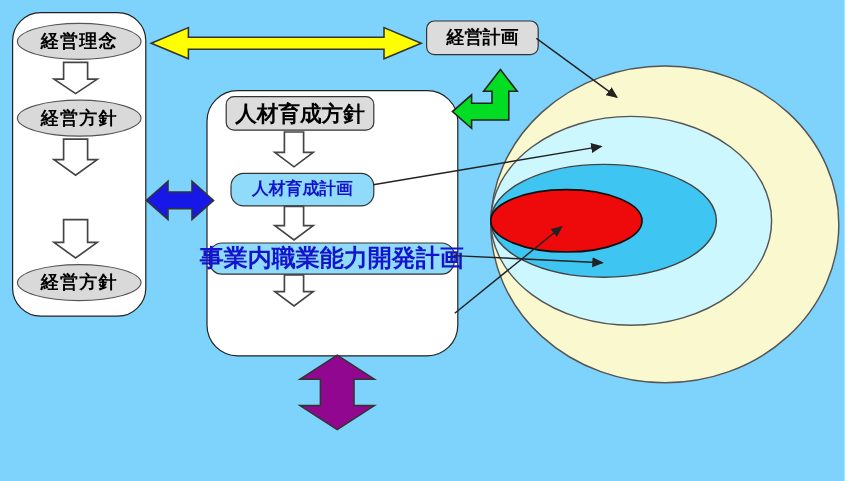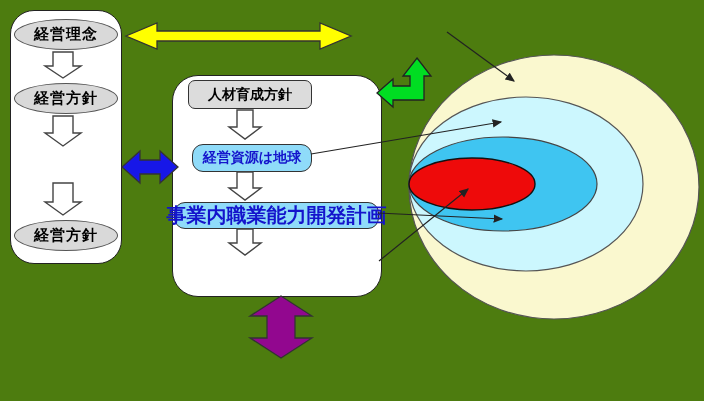--- a/index.html
+++ b/index.html
@@ -3,7 +3,7 @@
 <meta charset="utf-8">
 <style>
   html,body{margin:0;padding:0;background:#fff;}
-  .canvas{position:relative;width:704px;height:401px;background:#4d7c0f;overflow:hidden;
+  .canvas{position:relative;width:704px;height:401px;background:#7dd3fc;overflow:hidden;
           font-family:"Liberation Sans","DejaVu Sans",sans-serif;}
   .layer{position:absolute;left:0;top:0;width:704px;height:401px;}
   .svgback{z-index:0;}

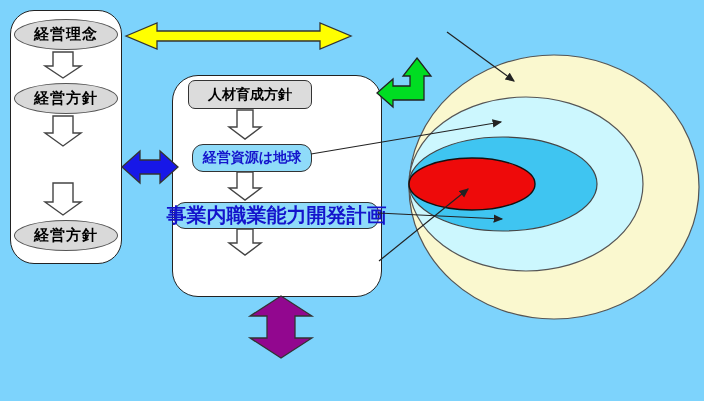--- a/index.html
+++ b/index.html
@@ -40,6 +40,7 @@
     <div class="oval" style="left: 14px; top: 83px; width: 102px; height: 29px; background-color: rgb(217, 217, 217);">経営方針</div>
     <div class="oval" style="left: 14px; top: 220px; width: 102px; height: 29px; background-color: rgb(217, 217, 217);">経営方針</div>
 
+    <div class="rbox" style="left: 355px; top: 17px; width: 92px; height: 27px; border-radius: 7px; font-size: 15px; color: rgb(0, 0, 0); background-color: rgb(220, 220, 220);">経営計画</div>
 
     <div class="panel hr-panel"></div>
 

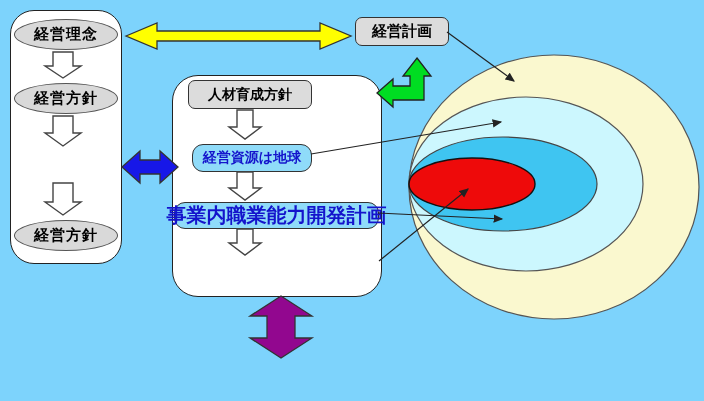--- a/index.html
+++ b/index.html
@@ -44,7 +44,7 @@
 
     <div class="panel hr-panel"></div>
 
-    <div class="rbox" style="left: 188px; top: 80px; width: 122px; height: 27px; border-radius: 7px; font-size: 14px; color: rgb(0, 0, 0); background-color: rgb(220, 220, 220);">人材育成方針</div>
+    <div class="rbox" style="left: 188px; top: 80px; width: 122px; height: 27px; border-radius: 7px; font-size: 18px; color: rgb(0, 0, 0); background-color: rgb(220, 220, 220);">人材育成方針</div>
 
     <div class="rbox" style="left: 192px; top: 144px; width: 118px; height: 26px; border-radius: 11px; font-size: 14px; background-color: rgb(143, 219, 249); color: rgb(20, 20, 204);">経営資源は地球</div>
 

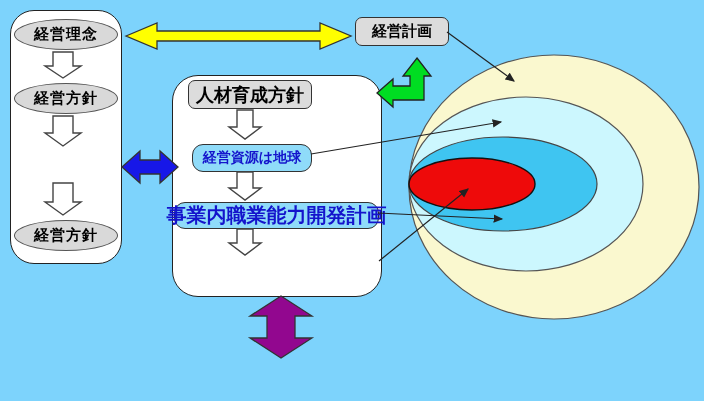--- a/index.html
+++ b/index.html
@@ -46,7 +46,7 @@
 
     <div class="rbox" style="left: 188px; top: 80px; width: 122px; height: 27px; border-radius: 7px; font-size: 18px; color: rgb(0, 0, 0); background-color: rgb(220, 220, 220);">人材育成方針</div>
 
-    <div class="rbox" style="left: 192px; top: 144px; width: 118px; height: 26px; border-radius: 11px; font-size: 14px; background-color: rgb(143, 219, 249); color: rgb(20, 20, 204);">経営資源は地球</div>
+    <div class="rbox" style="left: 192px; top: 144px; width: 118px; height: 26px; border-radius: 11px; font-size: 14px; background-color: rgb(143, 219, 249); color: rgb(20, 20, 204);">人材育成計画</div>
 
     <div class="rbox" style="left: 174px; top: 202px; width: 203px; height: 25px; border-radius: 11px; font-size: 20px; background-color: rgb(143, 219, 249); color: rgb(20, 20, 204);">事業内職業能力開発計画</div>
 

